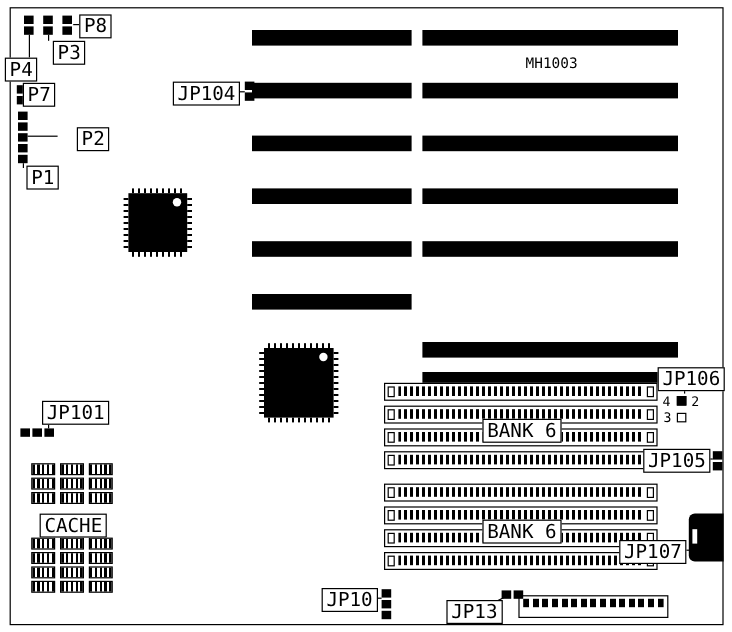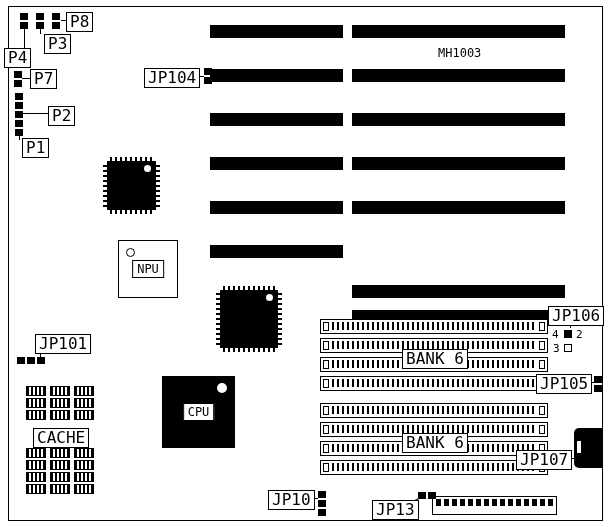--- a/index.html
+++ b/index.html
@@ -95,7 +95,7 @@
   <div class="lbl" style="left:66px;top:12px">P8</div>
   <div class="lbl" style="left:44px;top:34px">P3</div>
   <div class="lbl" style="left:4px;top:48px">P4</div>
-  <div class="lbl" style="left:30px;top:69px">P7</div>
+  <div class="lbl" style="left:19px;top:69px">P7</div>
   <div class="lbl" style="left:48px;top:106px">P2</div>
   <div class="lbl" style="left:22px;top:138px">P1</div>
 

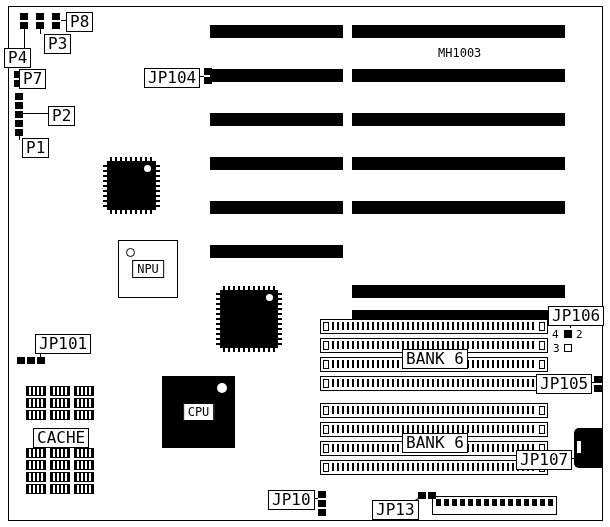--- a/index.html
+++ b/index.html
@@ -96,7 +96,7 @@
   <div class="lbl" style="left:44px;top:34px">P3</div>
   <div class="lbl" style="left:4px;top:48px">P4</div>
   <div class="lbl" style="left:19px;top:69px">P7</div>
-  <div class="lbl" style="left:48px;top:106px">P2</div>
+  <div class="lbl" style="left:64px;top:106px">P2</div>
   <div class="lbl" style="left:22px;top:138px">P1</div>
 
   <div class="lh" style="left:61px;top:20px;width:5px"></div>

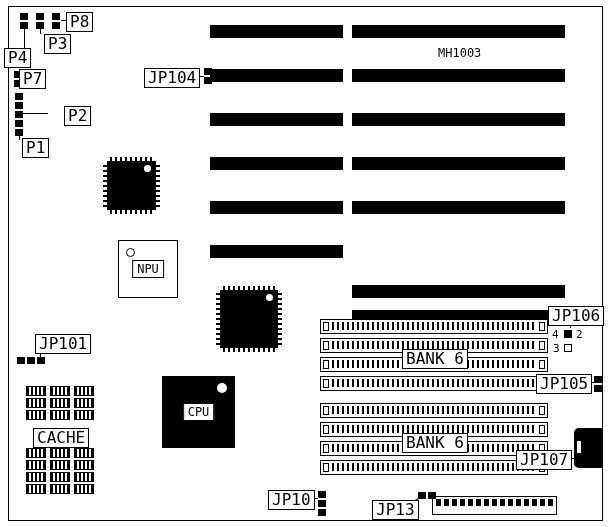--- a/index.html
+++ b/index.html
@@ -122,10 +122,6 @@
     <s class="dotw" style="right:9px;top:8px"></s>
   </div>
 
-  <div class="npu" style="left:118px;top:240px;width:60px;height:58px">
-    <s class="circ" style="left:7px;top:7px"></s>
-    <div class="chiplbl">NPU</div>
-  </div>
 
   <div class="qfp" style="left:216px;top:286px;width:66px;height:66px">
     <i class="ph" style="top:0"></i>

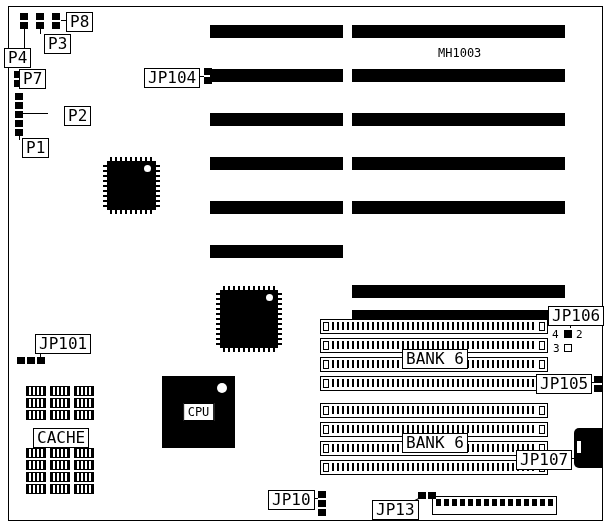--- a/index.html
+++ b/index.html
@@ -132,10 +132,6 @@
     <s class="dotw" style="right:9px;top:8px"></s>
   </div>
 
-  <div class="cpu" style="left:162px;top:376px;width:73px;height:72px">
-    <s class="dotw" style="right:8px;top:7px;width:10px;height:10px"></s>
-    <div class="chiplbl">CPU</div>
-  </div>
 
   <div class="lbl" style="left:35px;top:334px">JP101</div>
   <div class="lv" style="left:40px;top:352px;height:5px"></div>

